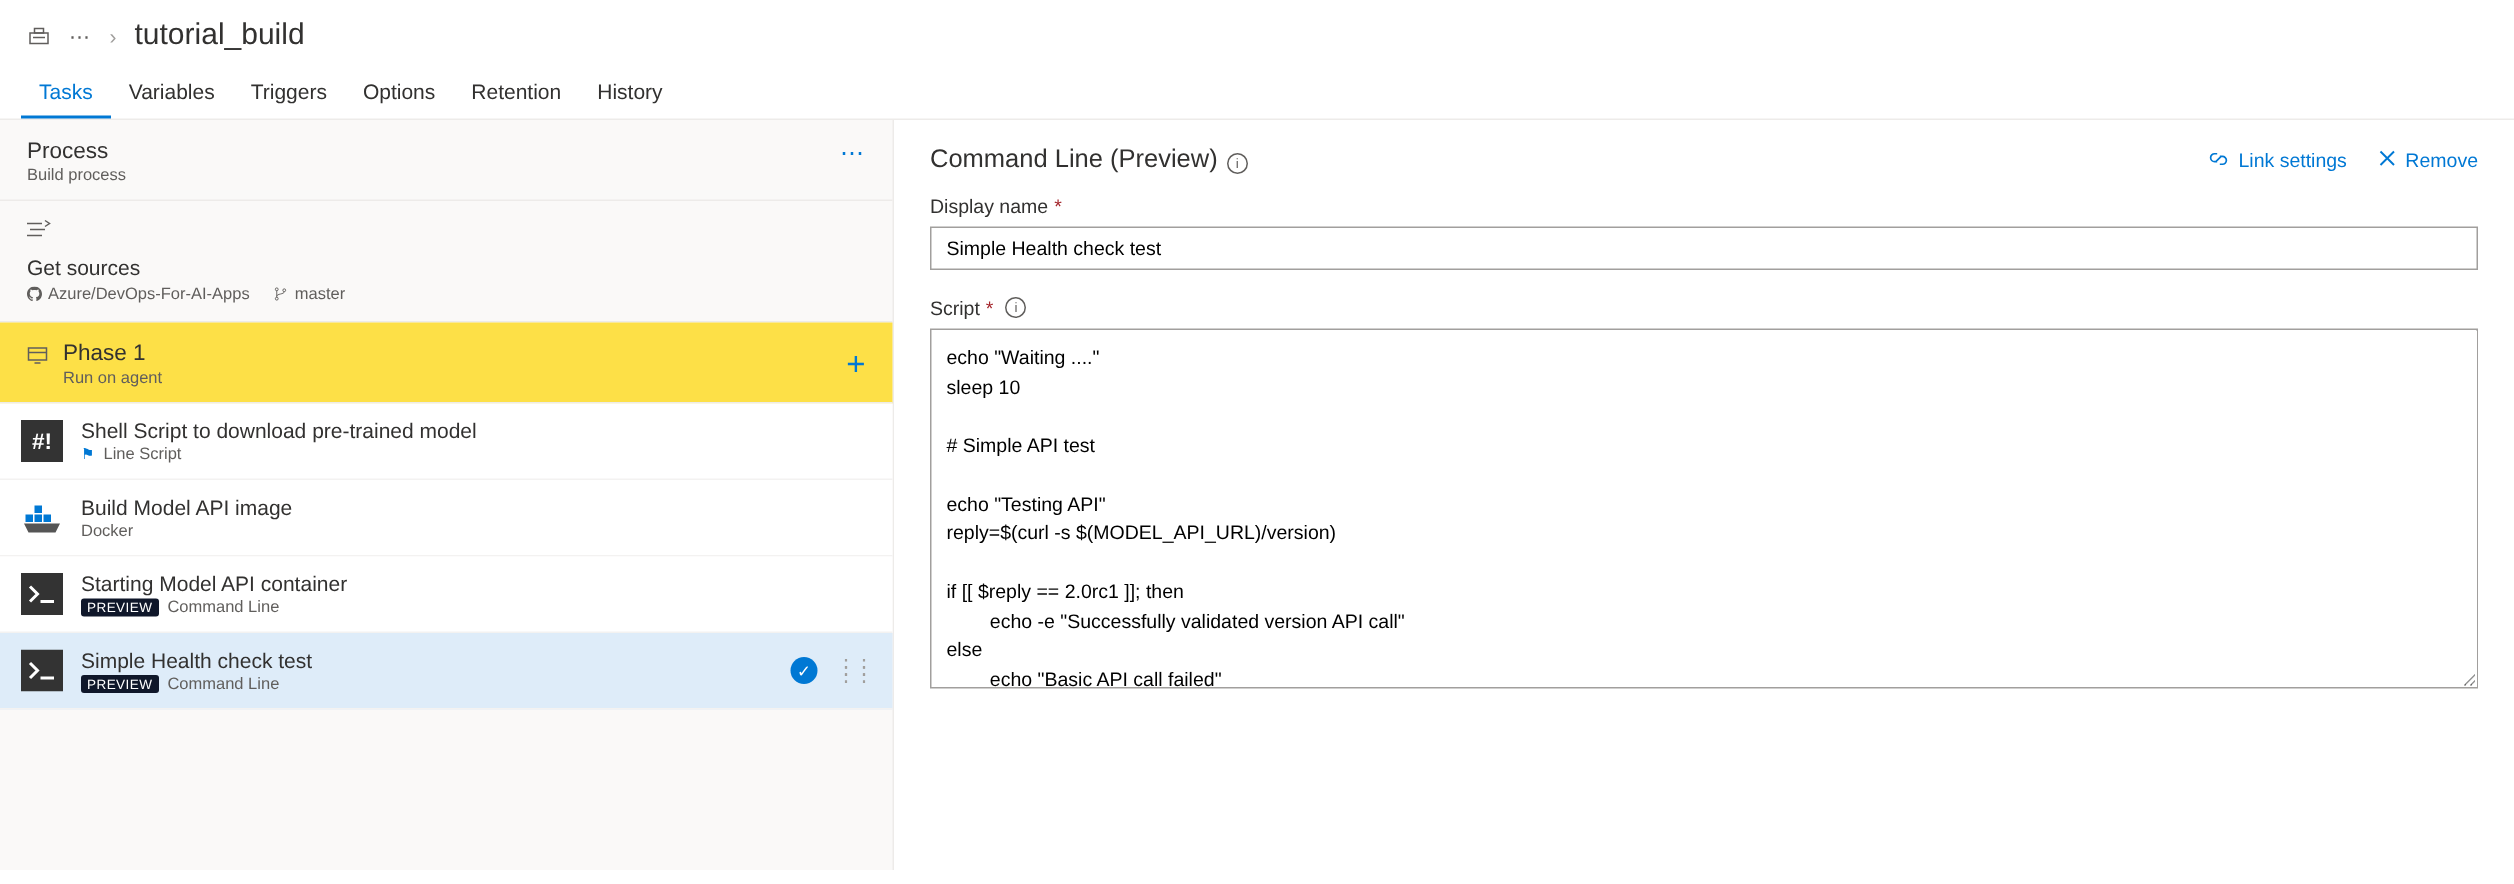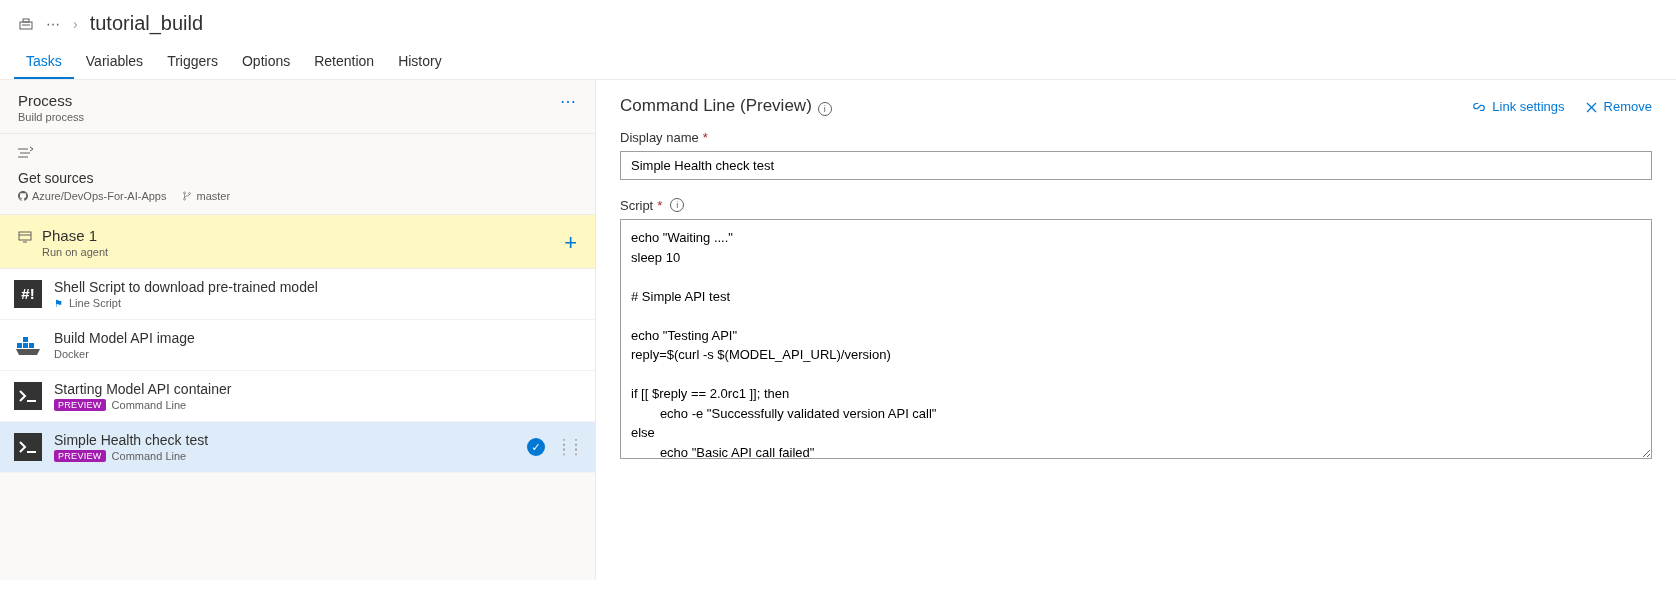--- a/index.html
+++ b/index.html
@@ -43,7 +43,7 @@
 .panel-title { font-size:17px; display:flex; align-items:flex-end; gap:6px;}
 .info-icon { width:14px; height:14px; border:1px solid #605e5c; border-radius:50%; display:inline-flex; align-items:center; justify-content:center; font-size:9px; color:#605e5c;}
 .panel-actions { display:flex; gap:20px; }
-.link-action { color:#0078d4; font-size:13px; display:flex; align-items:flex-end; gap:6px; cursor:pointer;}
+.link-action { color:#0078d4; font-size:13px; display:flex; align-items:flex-start; gap:6px; cursor:pointer;}
 .version-row { display:flex; align-items:center; gap:8px; margin-bottom:20px;}
 .version-label { font-size:13px;}
 .version-select { border:1px solid #a19f9d; padding:4px 28px 4px 8px; font-size:13px; position:relative; display:flex; align-items:center; gap:12px; cursor:pointer;}

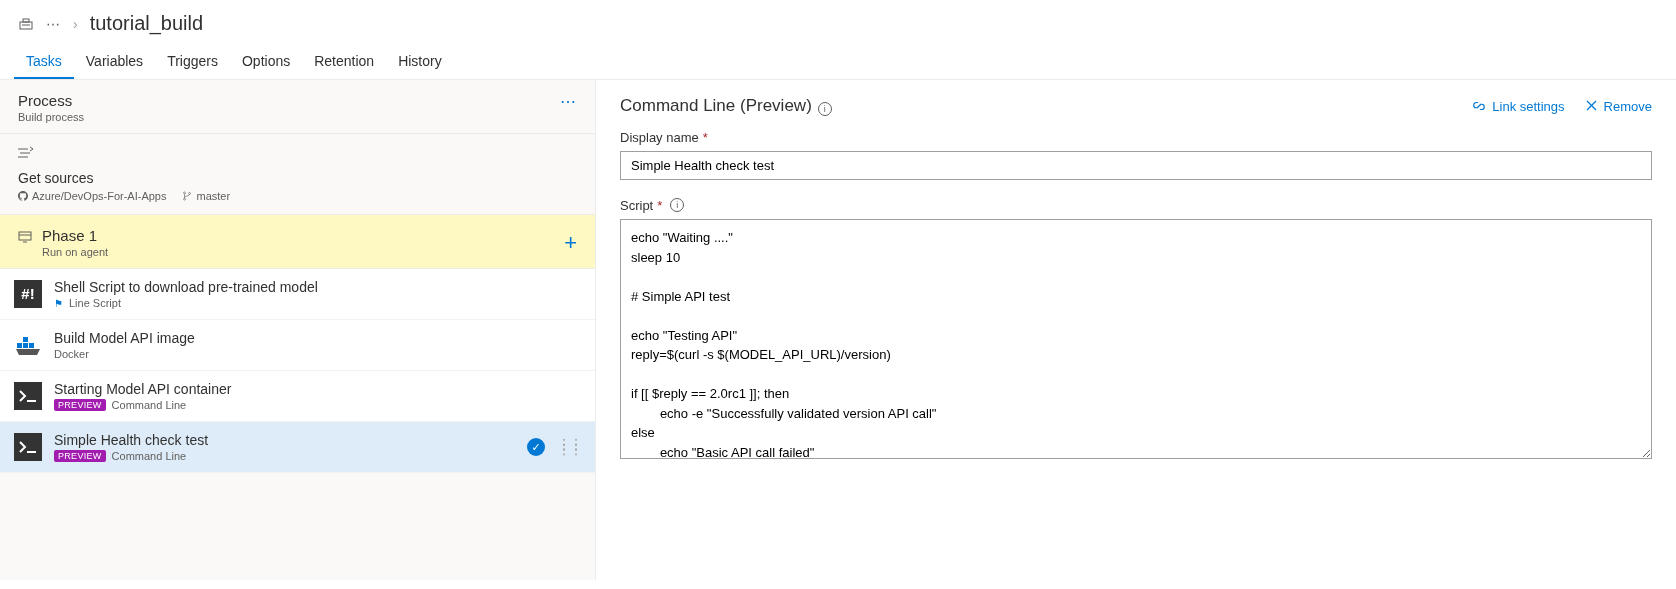--- a/index.html
+++ b/index.html
@@ -24,7 +24,7 @@
 .src-title { font-size:14px; }
 .src-meta { font-size:11px; color:#605e5c; margin-top:4px; display:flex; gap:16px; align-items:center;}
 .src-meta svg { width:10px; height:10px;}
-.phase { display:flex; align-items:center; justify-content:space-between; padding:12px 18px 10px; background:#fef9c3; border-bottom:1px solid #edebe9;}
+.phase { display:flex; align-items:center; justify-content:space-between; padding:12px 18px 10px; background:#fde047; border-bottom:1px solid #edebe9;}
 .phase-left { display:flex; align-items:flex-start; gap:10px;}
 .phase-icon { width:14px; color:#605e5c; margin-top:3px;}
 .phase-title { font-size:15px;}

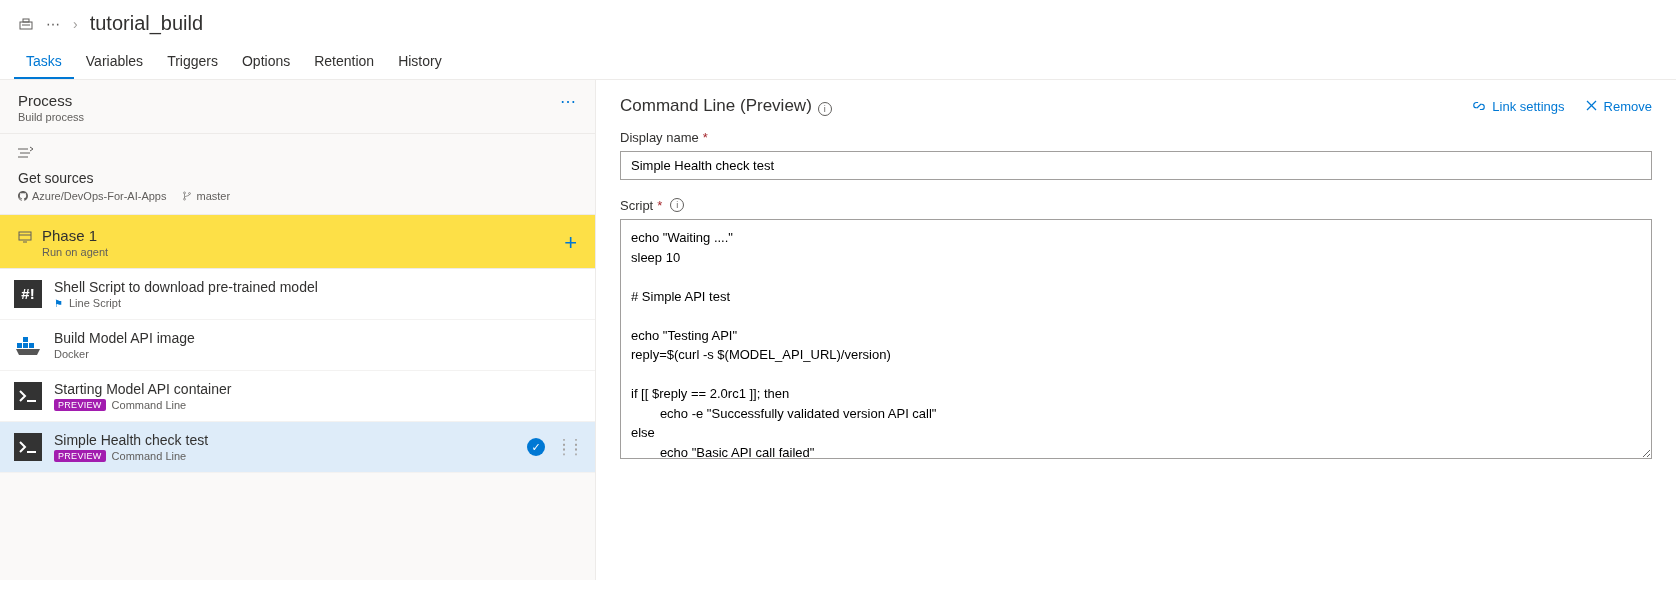--- a/index.html
+++ b/index.html
@@ -36,7 +36,7 @@
 .task-body { flex:1; }
 .task-name { font-size:14px; color:#323130; }
 .task-type { font-size:11px; color:#605e5c; margin-top:2px; display:flex; align-items:center; gap:6px;}
-.badge-preview { background:#a21caf; color:#fff; font-size:9px; padding:1px 4px; border-radius:2px; letter-spacing:0.3px;}
+.badge-preview { background:#0f172a; color:#fff; font-size:9px; padding:1px 4px; border-radius:2px; letter-spacing:0.3px;}
 .task-check { width:18px; height:18px; border-radius:50%; background:#0078d4; color:#fff; display:flex; align-items:center; justify-content:center; font-size:11px;}
 .task-grip { color:#a19f9d; font-size:14px; line-height:0.35; letter-spacing:-2px;}
 .panel-head { display:flex; align-items:center; justify-content:space-between; margin-bottom:14px;}

